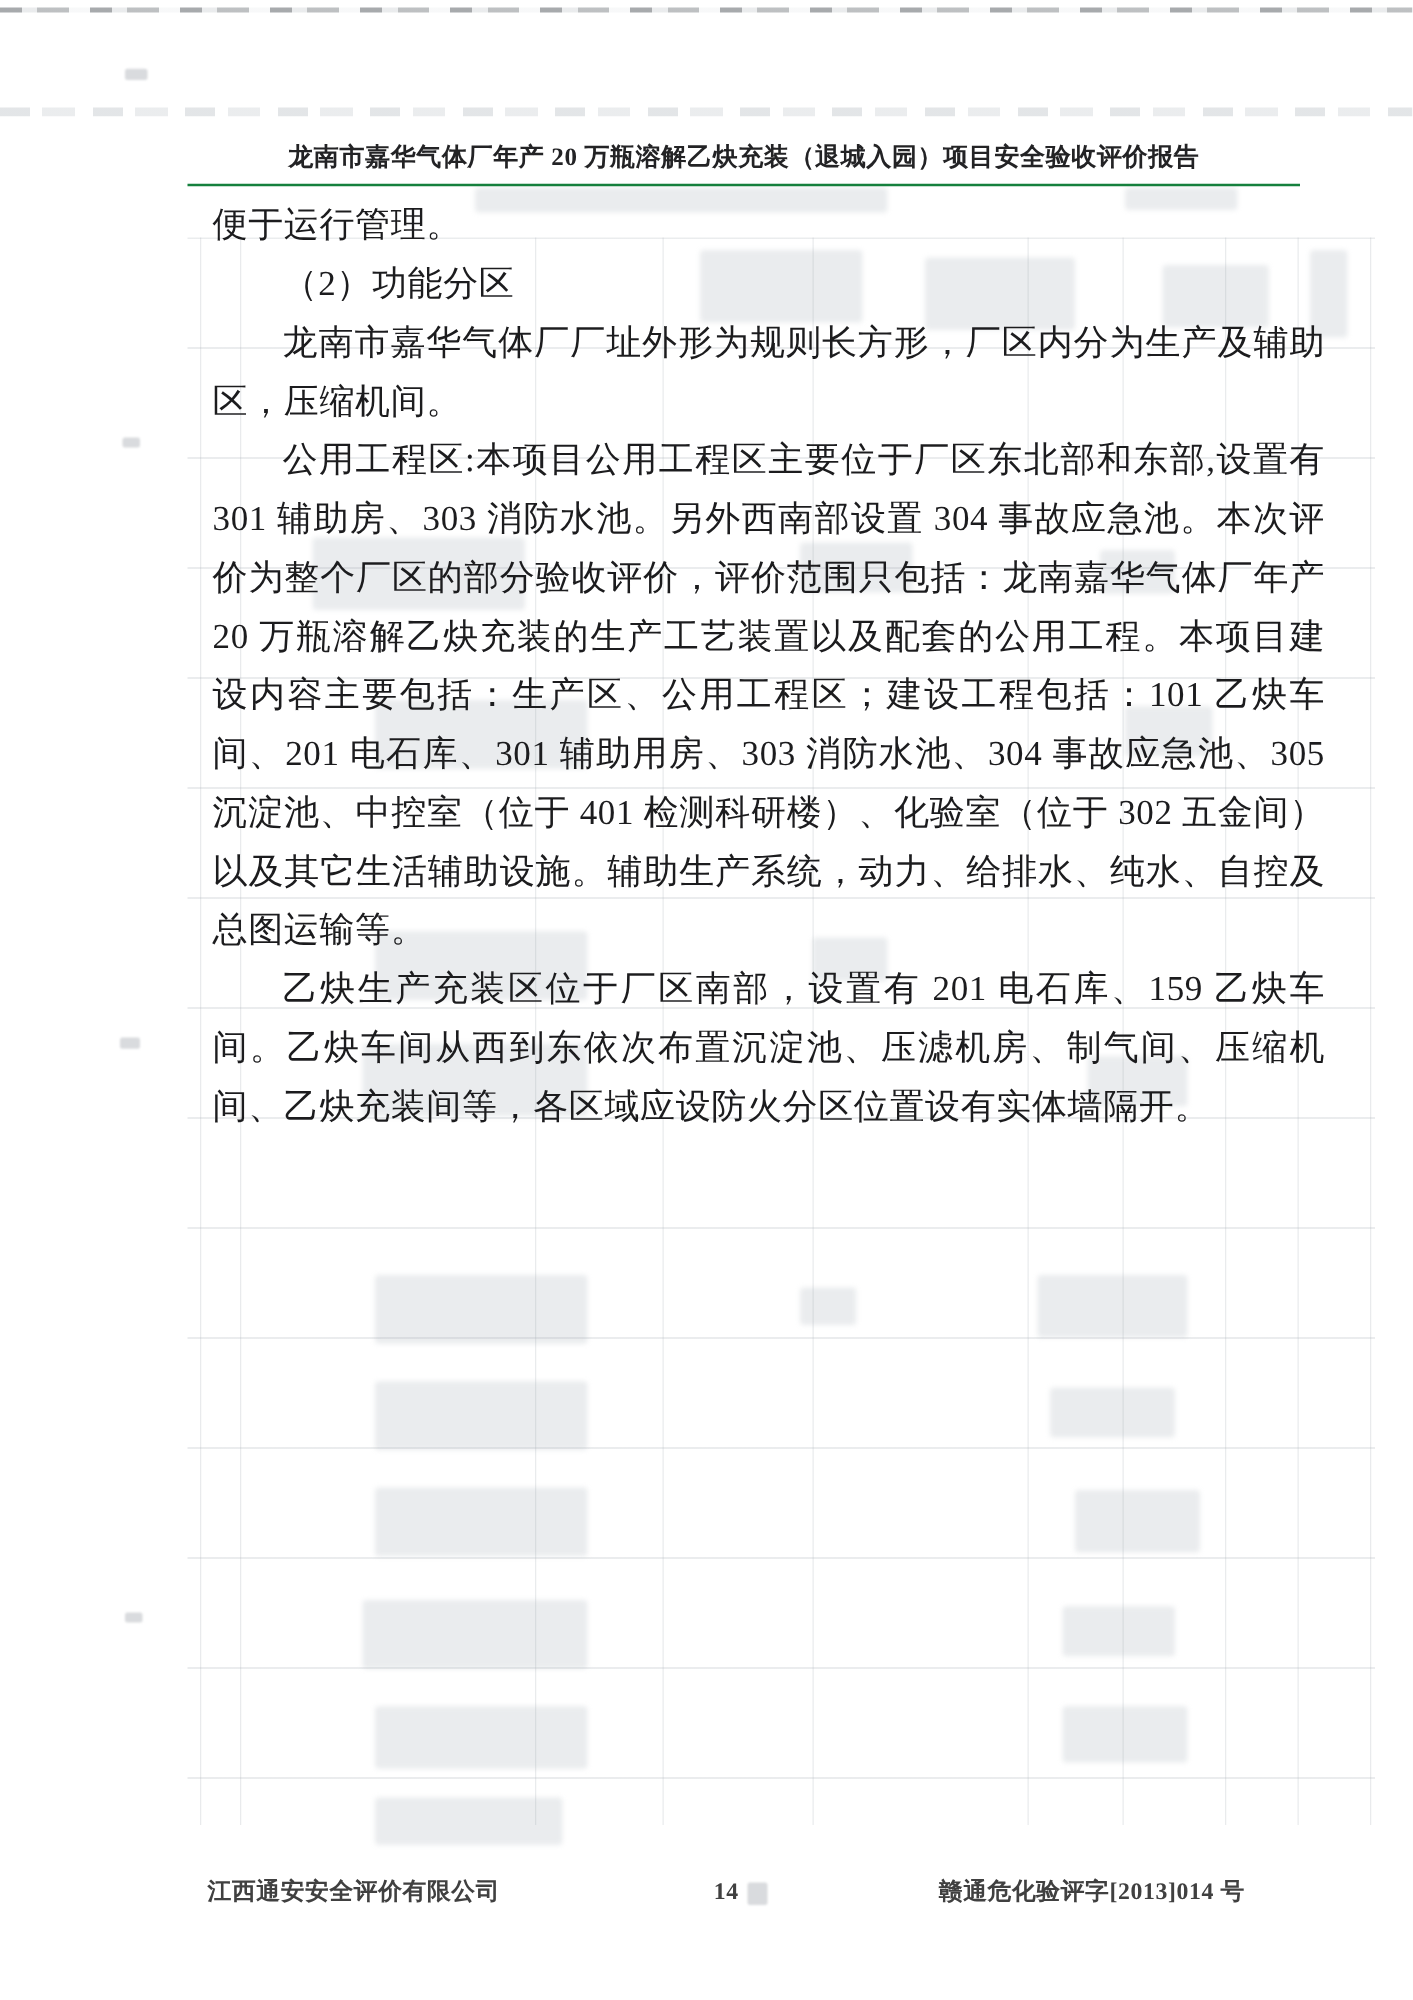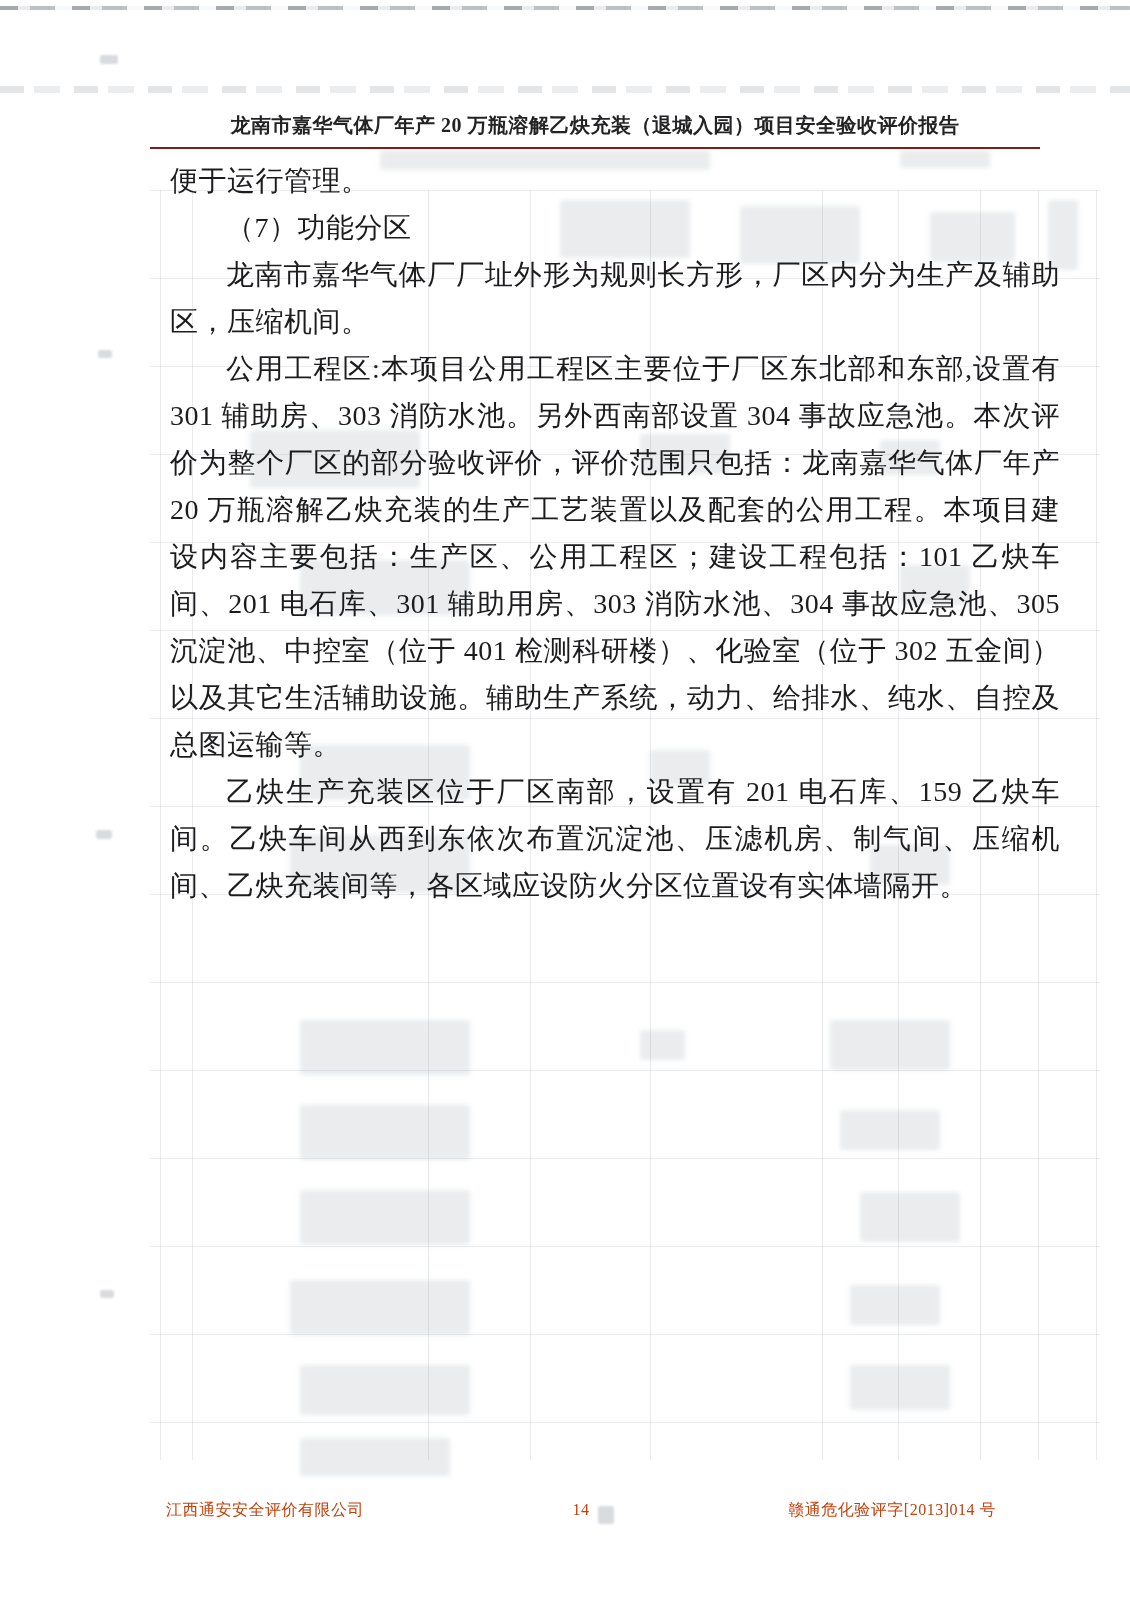--- a/index.html
+++ b/index.html
@@ -46,7 +46,7 @@
   .header{
     position:absolute;left:150px;top:112px;width:890px;
     text-align:center;font-size:20px;font-weight:700;letter-spacing:.5px;
-    color:#232325;padding-bottom:8px;border-bottom:2px solid #7f1d1d;font-family:Liberation Serif, serif;
+    color:#232325;padding-bottom:8px;border-bottom:2px solid #15803d;font-family:Liberation Serif, serif;
   }
   .body-text{
     position:absolute;left:150px;top:157px;width:890px;

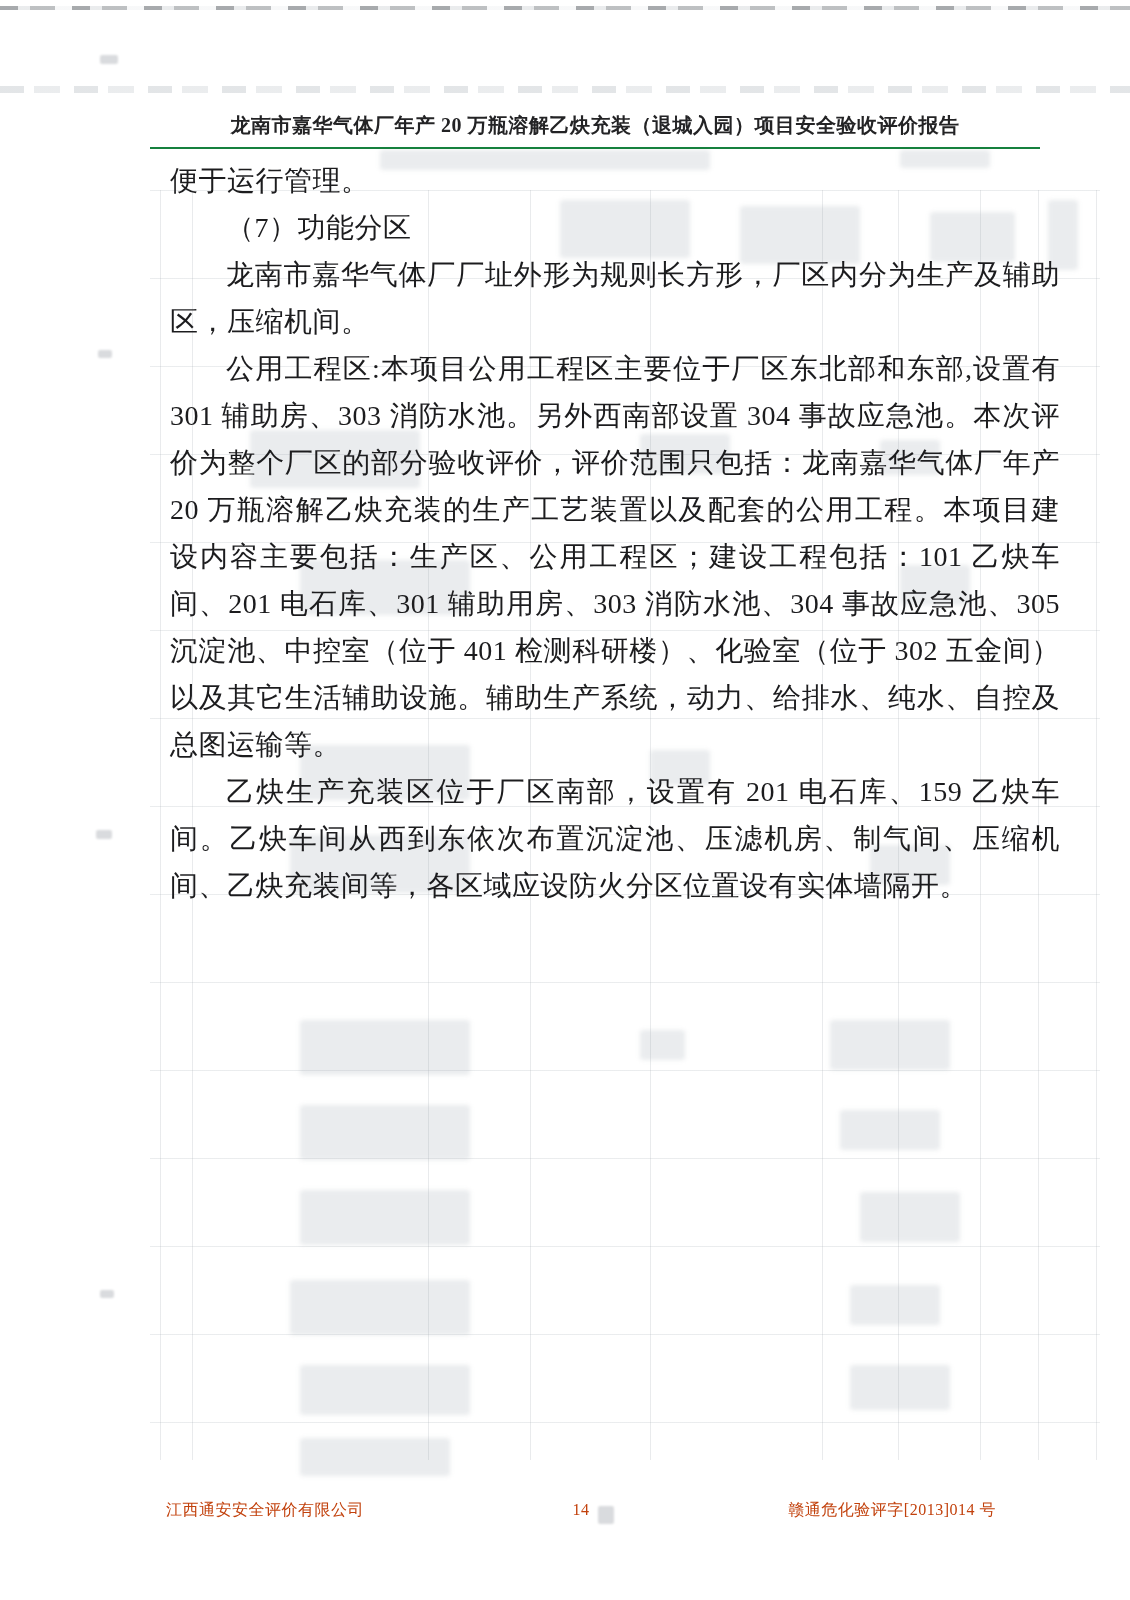--- a/index.html
+++ b/index.html
@@ -110,7 +110,7 @@
 
 <div class="body-text">
   <p class="noindent">便于运行管理。</p>
-  <p>（7）功能分区</p>
+  <p>（2）功能分区</p>
   <p>龙南市嘉华气体厂厂址外形为规则长方形，厂区内分为生产及辅助区，压缩机间。</p>
   <p>公用工程区:本项目公用工程区主要位于厂区东北部和东部,设置有 301 辅助房、303 消防水池。另外西南部设置 304 事故应急池。本次评价为整个厂区的部分验收评价，评价范围只包括：龙南嘉华气体厂年产 20 万瓶溶解乙炔充装的生产工艺装置以及配套的公用工程。本项目建设内容主要包括：生产区、公用工程区；建设工程包括：101 乙炔车间、201 电石库、301 辅助用房、303 消防水池、304 事故应急池、305 沉淀池、中控室（位于 401 检测科研楼）、化验室（位于 302 五金间）以及其它生活辅助设施。辅助生产系统，动力、给排水、纯水、自控及总图运输等。</p>
   <p>乙炔生产充装区位于厂区南部，设置有 201 电石库、159 乙炔车间。乙炔车间从西到东依次布置沉淀池、压滤机房、制气间、压缩机间、乙炔充装间等，各区域应设防火分区位置设有实体墙隔开。</p>

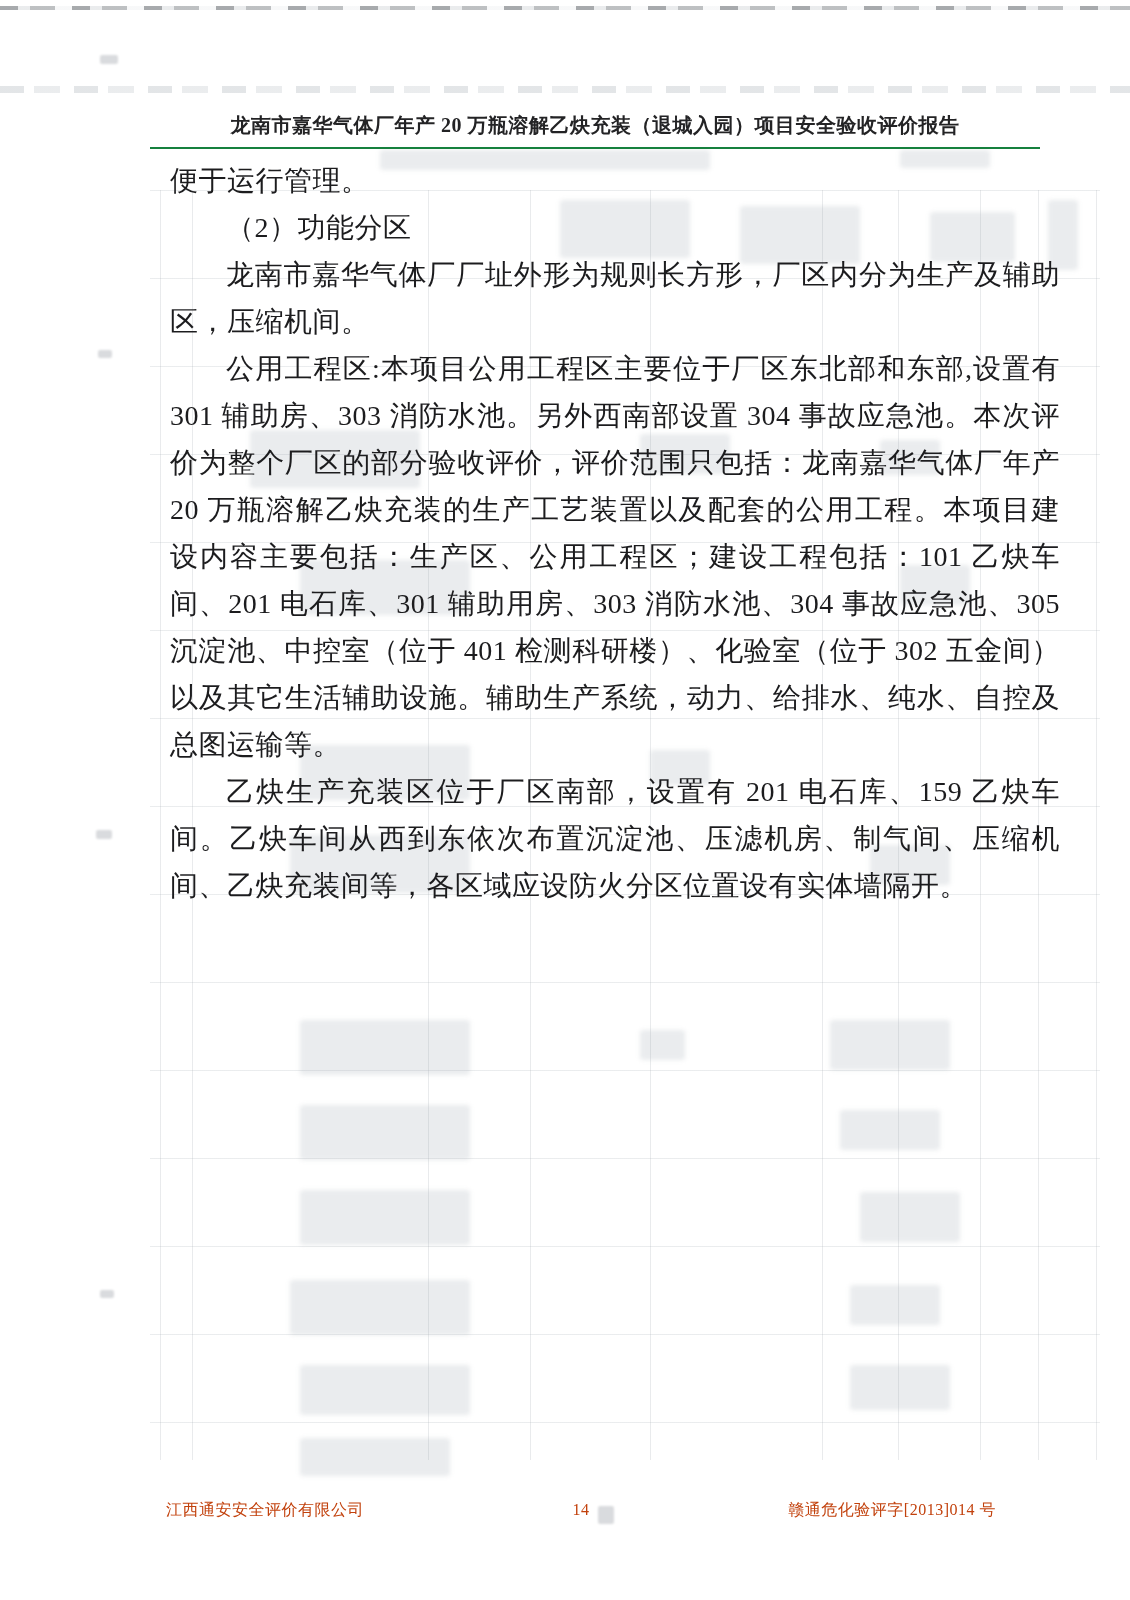--- a/index.html
+++ b/index.html
@@ -58,7 +58,7 @@
   .footer{
     position:absolute;left:166px;top:1500px;width:830px;
     display:grid;grid-template-columns:1fr auto 1fr;align-items:baseline;
-    font-size:16px;color:#c2410c;letter-spacing:.5px;
+    font-size:19px;color:#404040;letter-spacing:.5px;font-weight:bold;
   }
   .footer .fl{text-align:left;}
   .footer .fc{text-align:right;}

